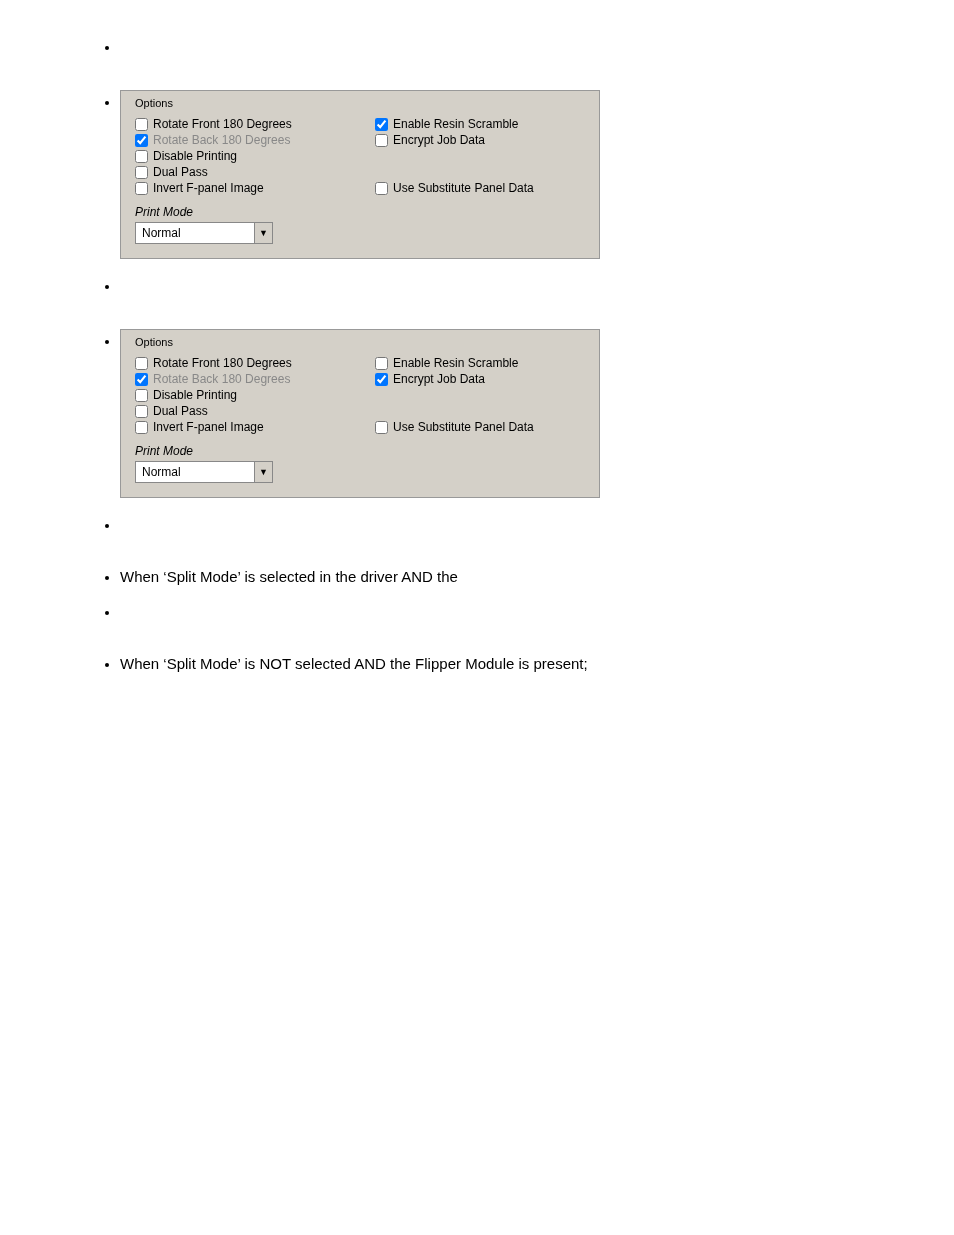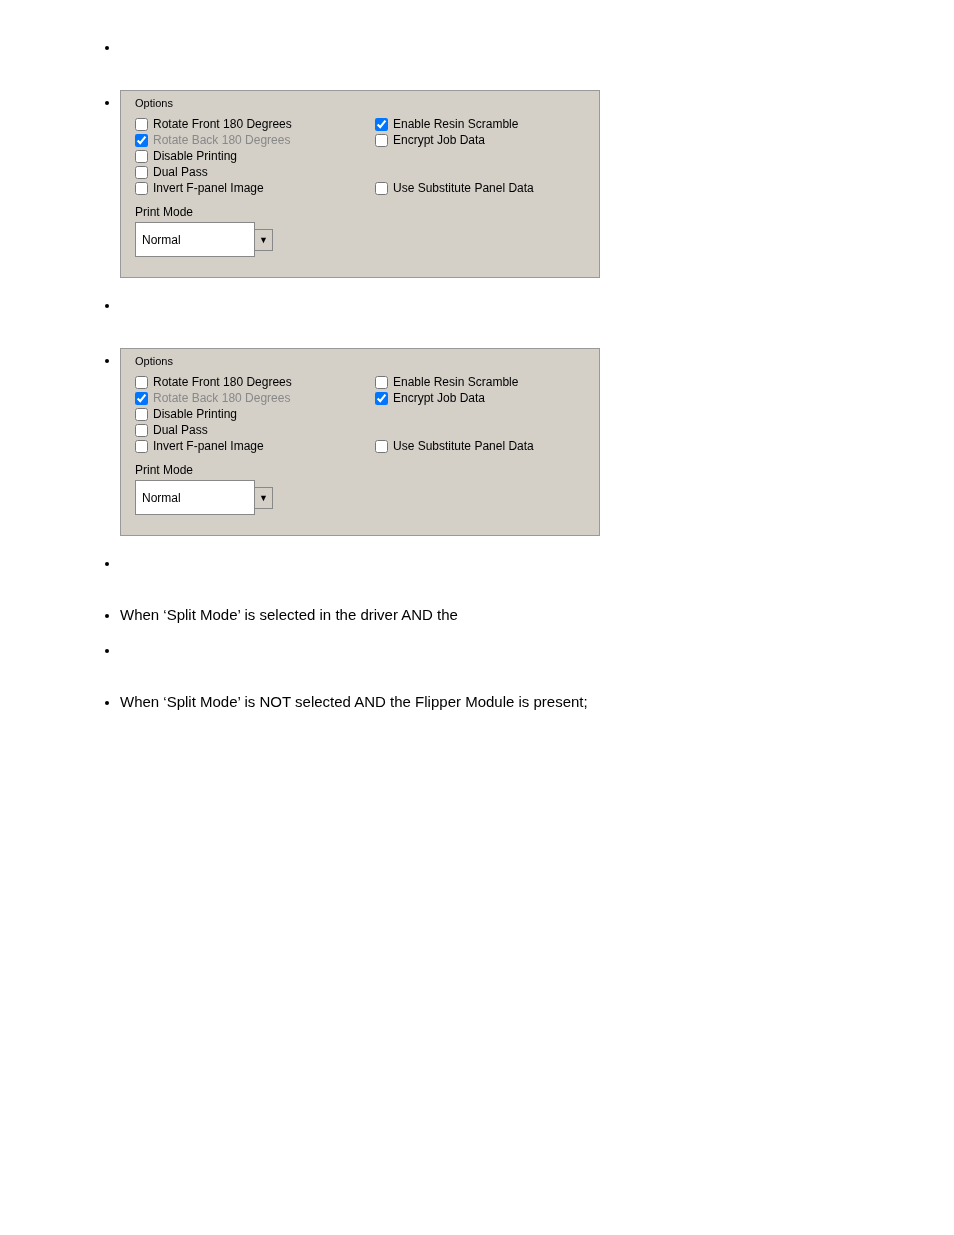--- a/index.html
+++ b/index.html
@@ -38,7 +38,7 @@
     .options-box {
       border: 1px solid #999;
       background: #d4d0c8;
-      padding: 10px 14px 20px 14px;
+      padding: 10px 14px 14px 14px;
       width: 480px;
       margin-top: 6px;
       font-family: Arial, sans-serif;

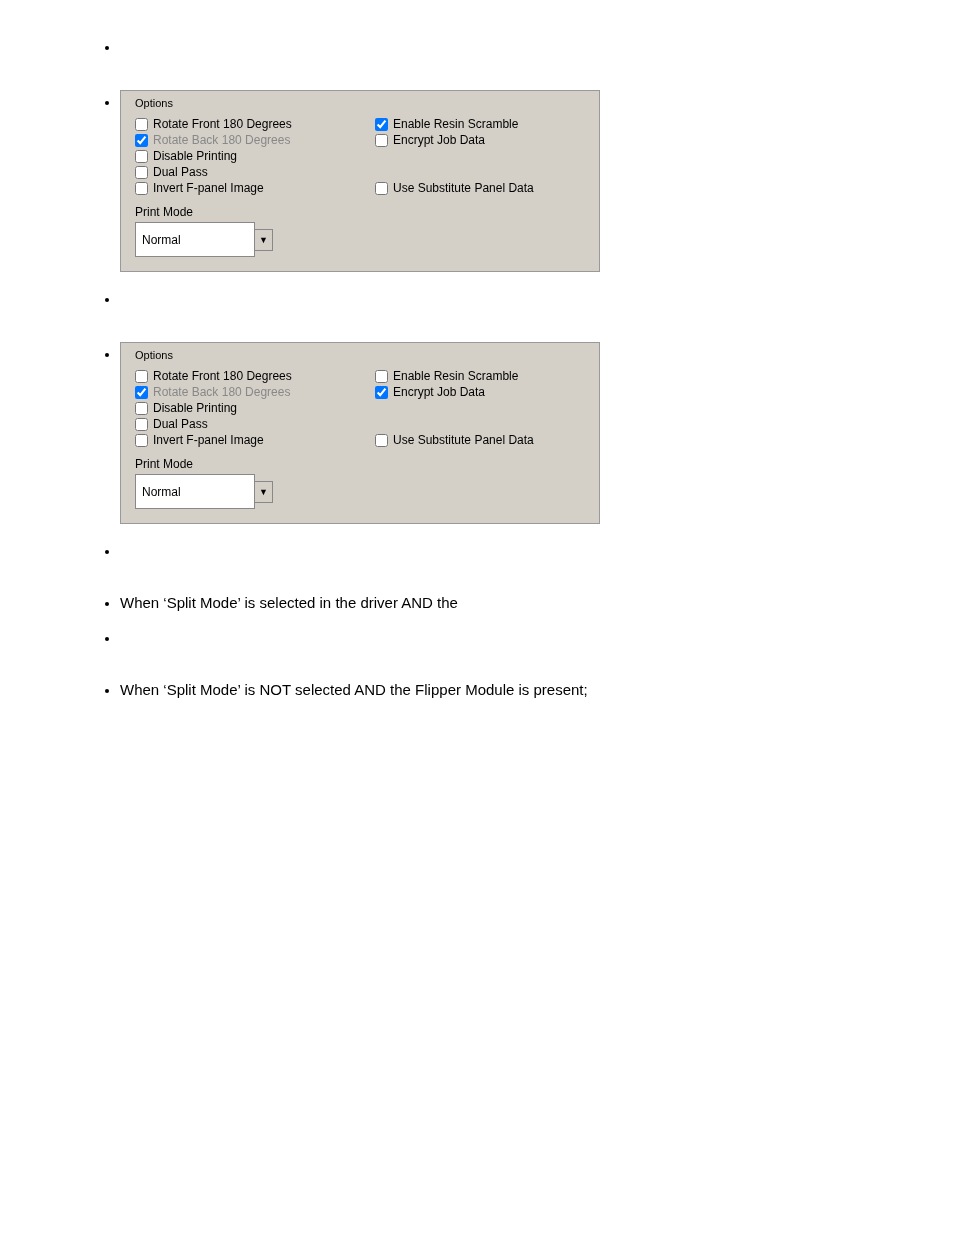--- a/index.html
+++ b/index.html
@@ -84,6 +84,7 @@
     .print-mode-label {
       font-size: 12px;
       margin-bottom: 3px;
+      font-style: italic;
     }
 
     .print-mode-select {

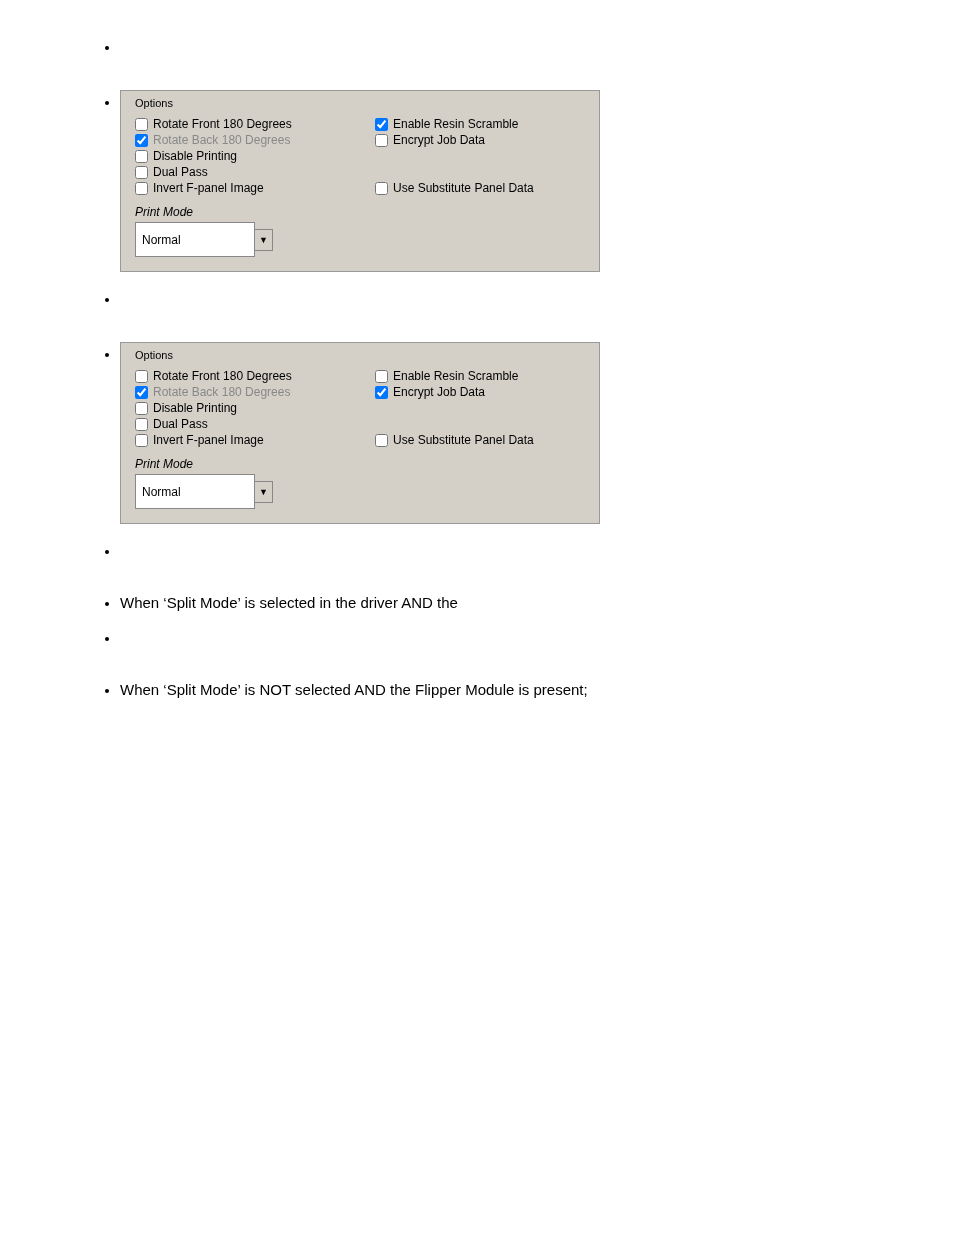--- a/index.html
+++ b/index.html
@@ -99,7 +99,7 @@
       padding: 2px 6px;
       font-size: 12px;
       width: 120px;
-      height: 35px;
+      height: 22px;
       display: flex;
       align-items: center;
     }

